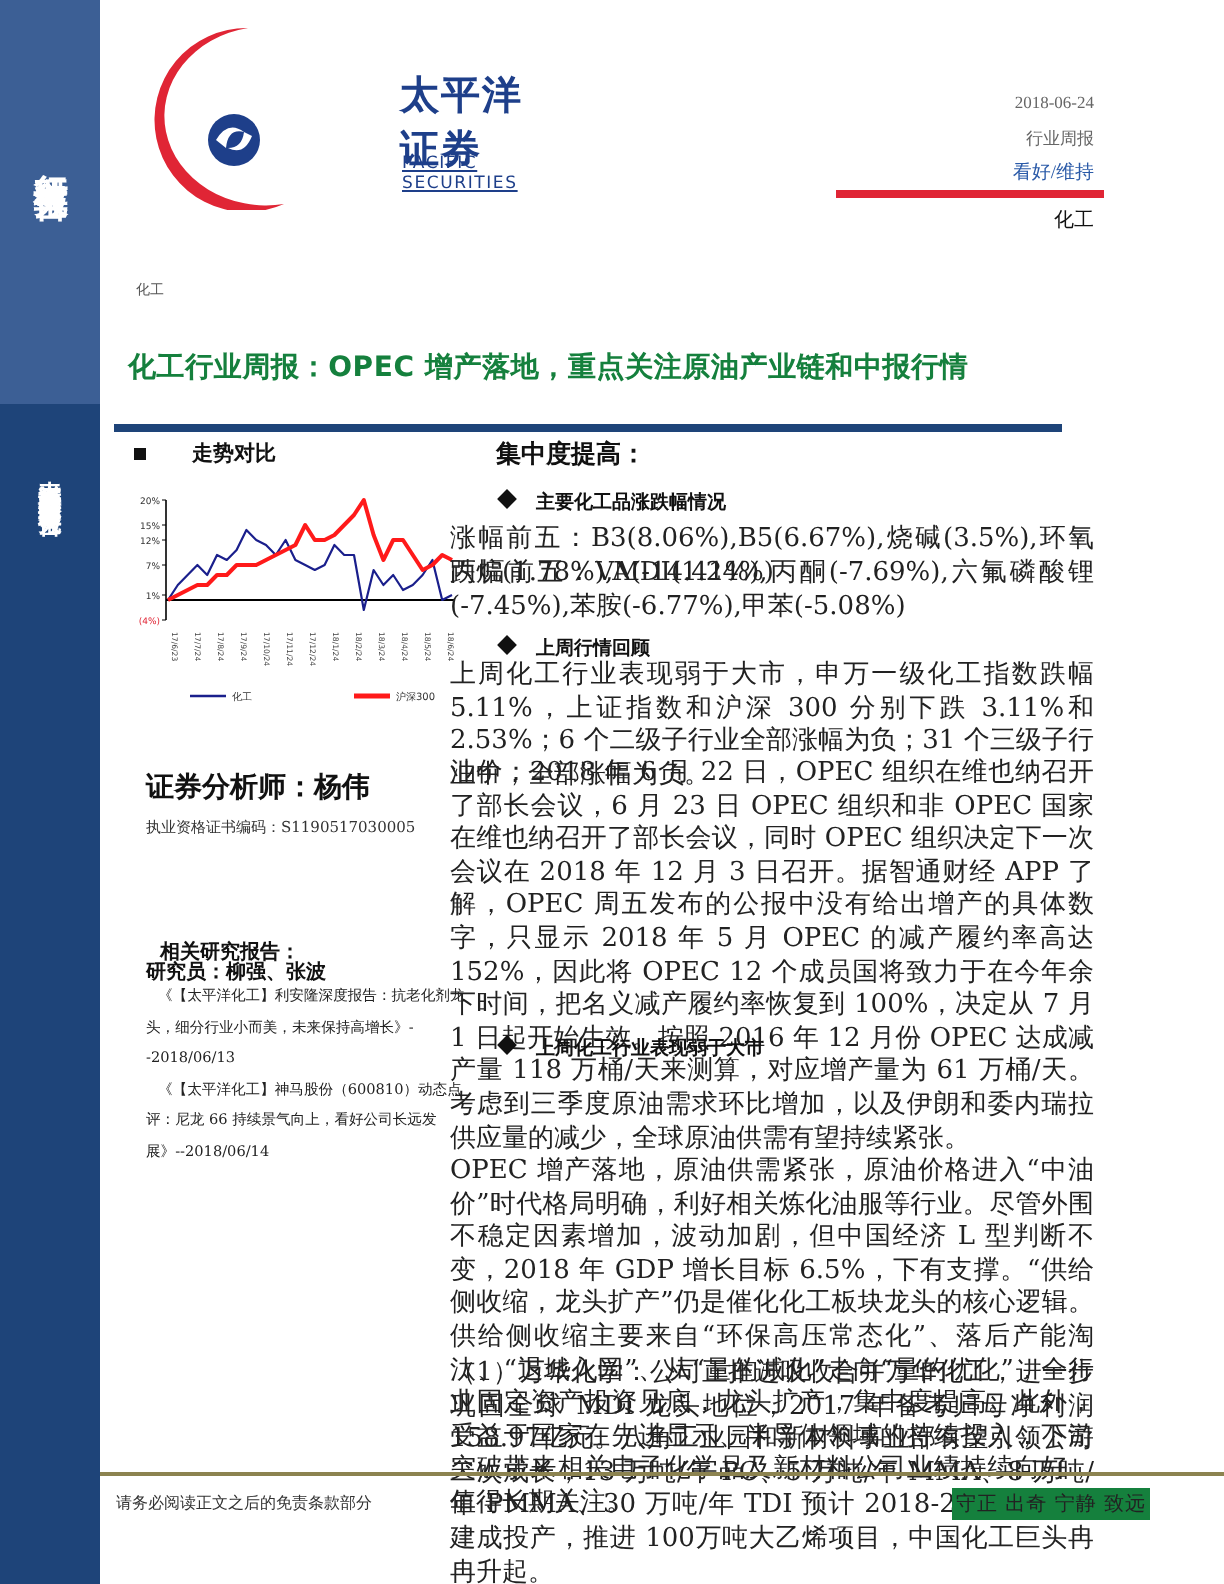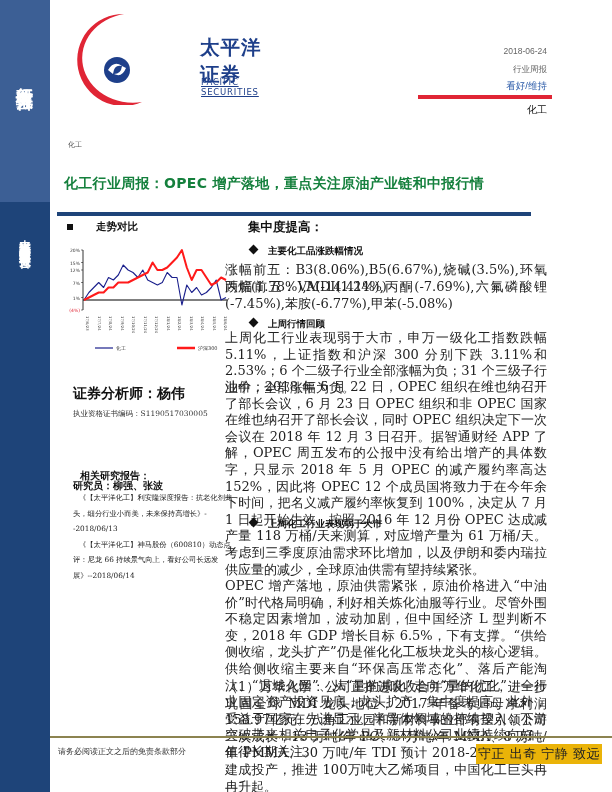--- a/index.html
+++ b/index.html
@@ -21,7 +21,7 @@
   .category-top { position: absolute; left: 68px; top: 140px; font-size: 7px; color: #555; font-family: "DejaVu Sans", sans-serif; }
 
   
-  .meta { position: absolute; right: 65px; text-align: left; font-family: Liberation Sans, sans-serif; }
+  .meta { position: absolute; right: 65px; text-align: left; font-family: Liberation Serif, serif; }
   .meta-date { top: 46px; font-size: 8.5px; color: #666; }
   .meta-type { top: 64px; font-size: 8.5px; color: #666; }
   .meta-rating { top: 80px; font-size: 9.5px; color: #2a5aa8; }

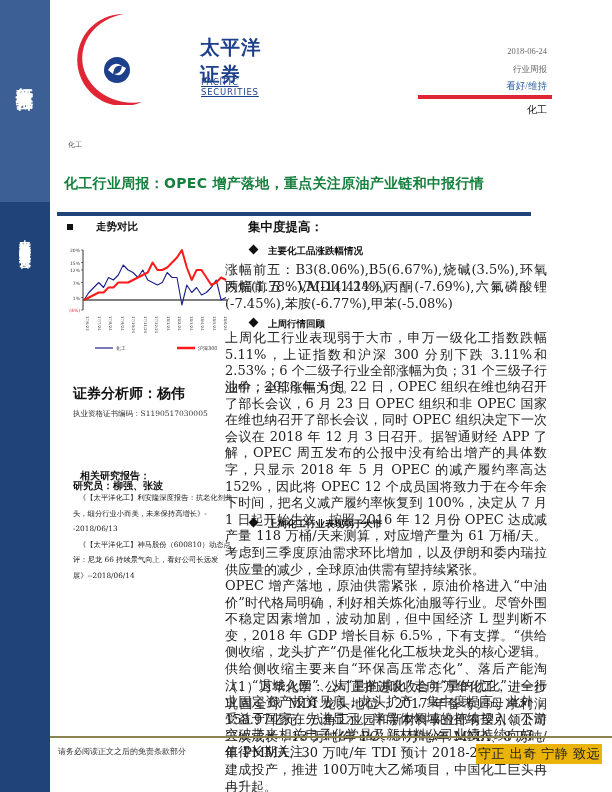--- a/index.html
+++ b/index.html
@@ -63,7 +63,7 @@
   
   .footer-rule { position: absolute; left: 50px; top: 736px; width: 562px; height: 2px; background: #8c8350; }
   .footer-left { position: absolute; left: 58px; top: 746px; font-size: 8px; color: #333; }
-  .footer-right { position: absolute; left: 476px; top: 744px; font-size: 13px; color: #222; background: #eab308; padding: 1px 2px; letter-spacing: 0.5px; }
+  .footer-right { position: absolute; left: 476px; top: 744px; font-size: 10px; color: #222; background: #15803d; padding: 1px 2px; letter-spacing: 0.5px; }
 </style>
 </head>
 <body>

